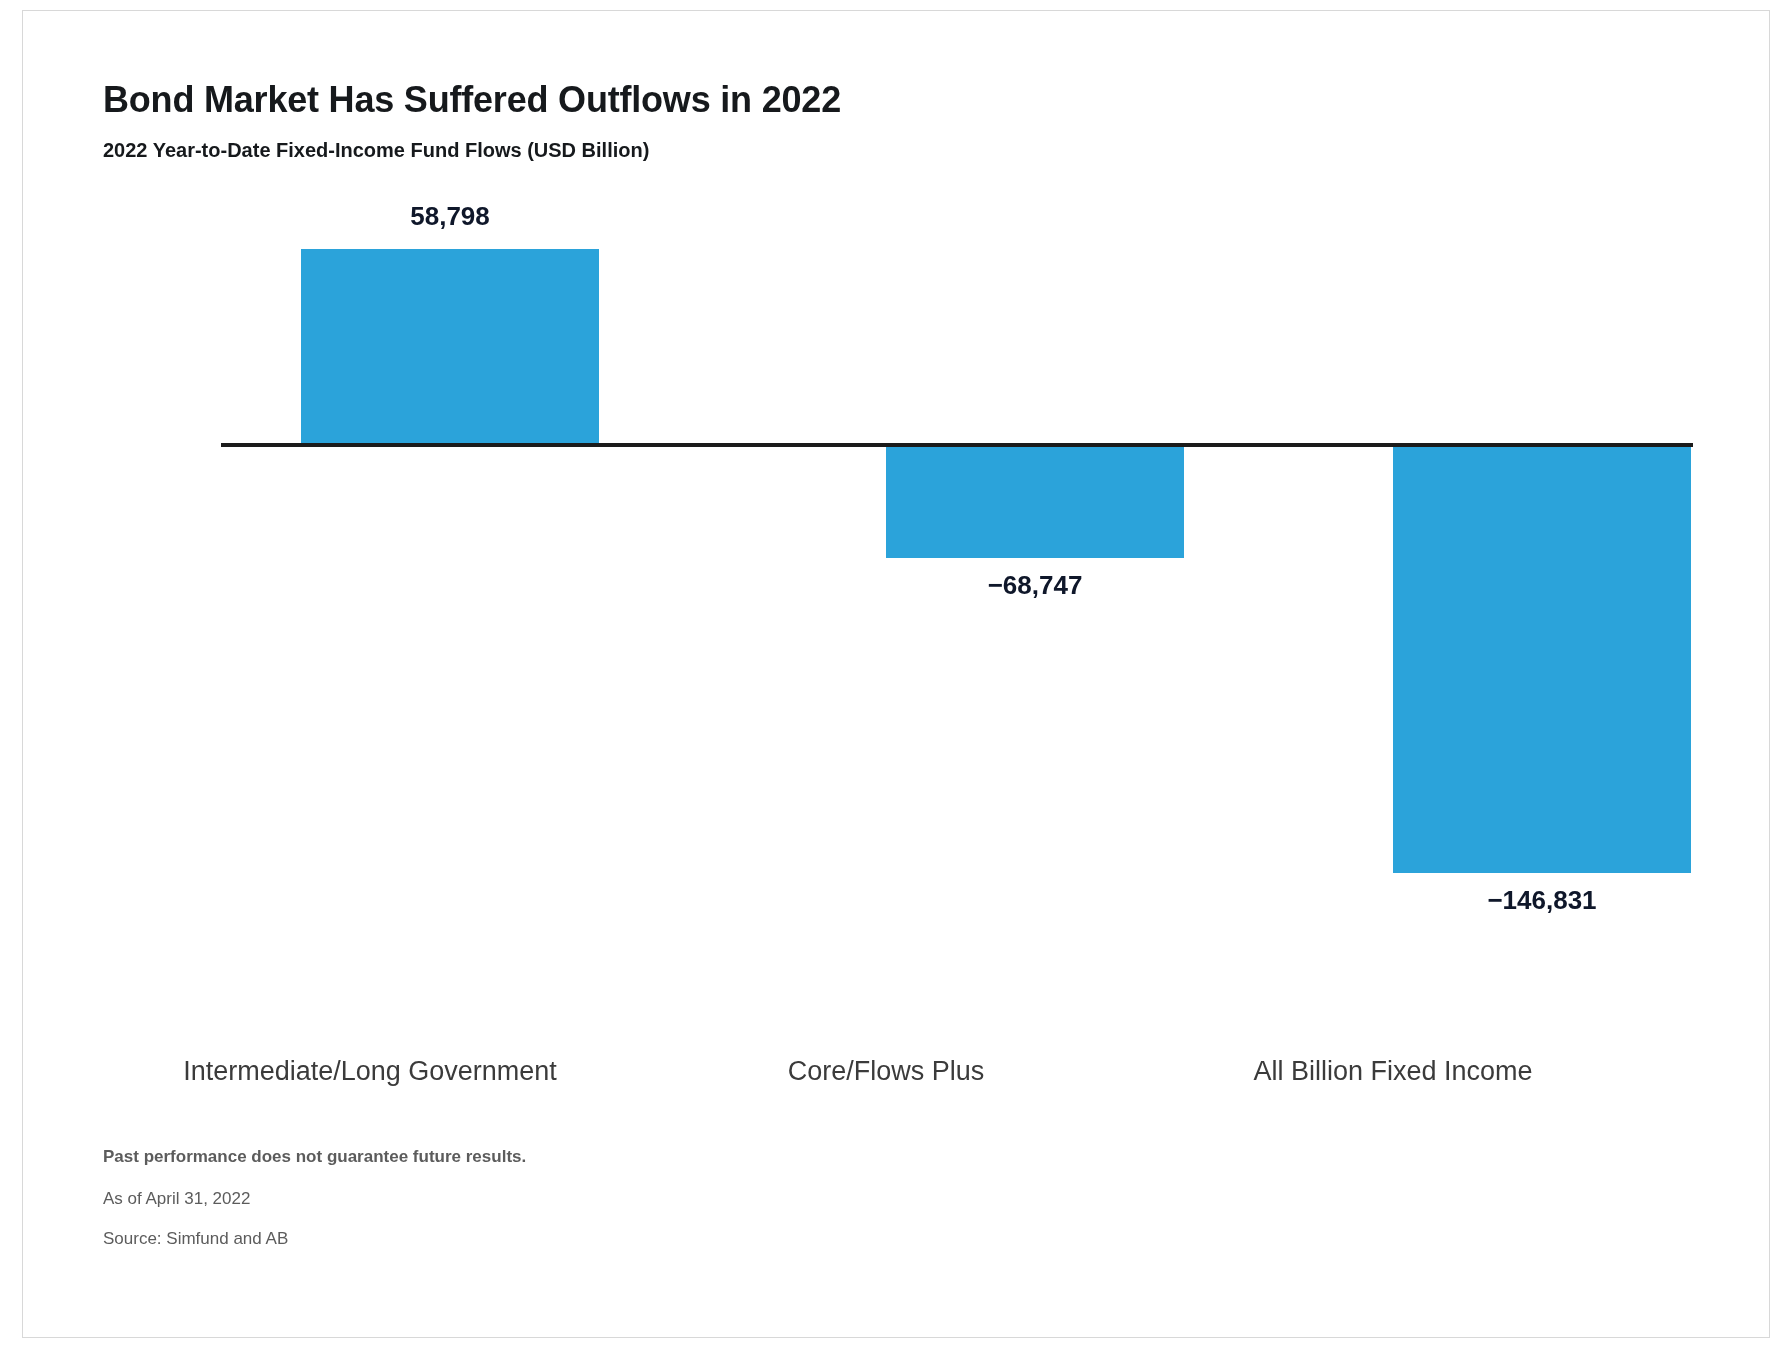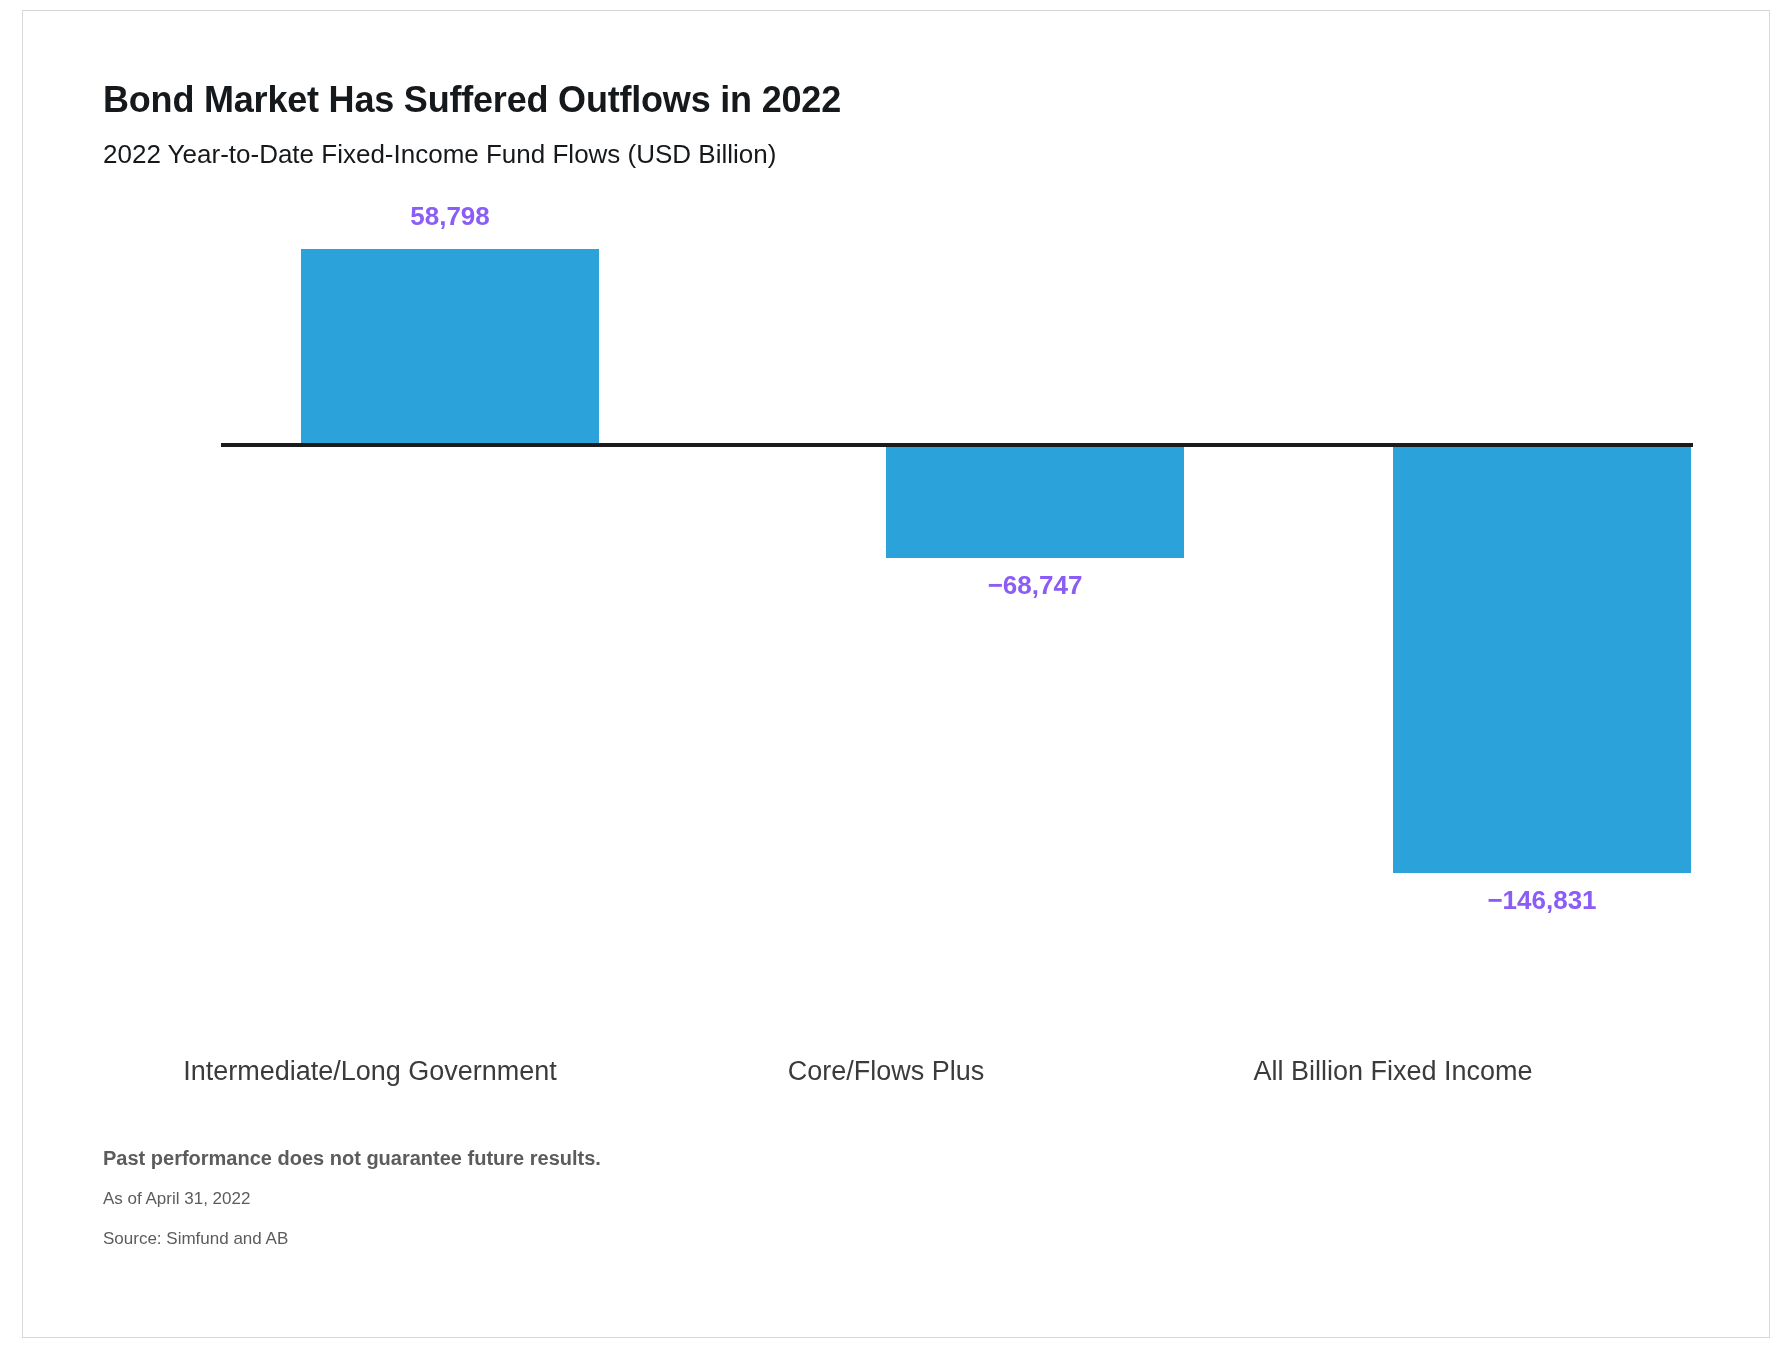--- a/index.html
+++ b/index.html
@@ -43,8 +43,8 @@
     position: absolute;
     left: 80px;
     top: 128px;
-    font-size: 26px;
-    font-weight: normal;
+    font-size: 20px;
+    font-weight: bold;
     color: #16191c;
   }
 

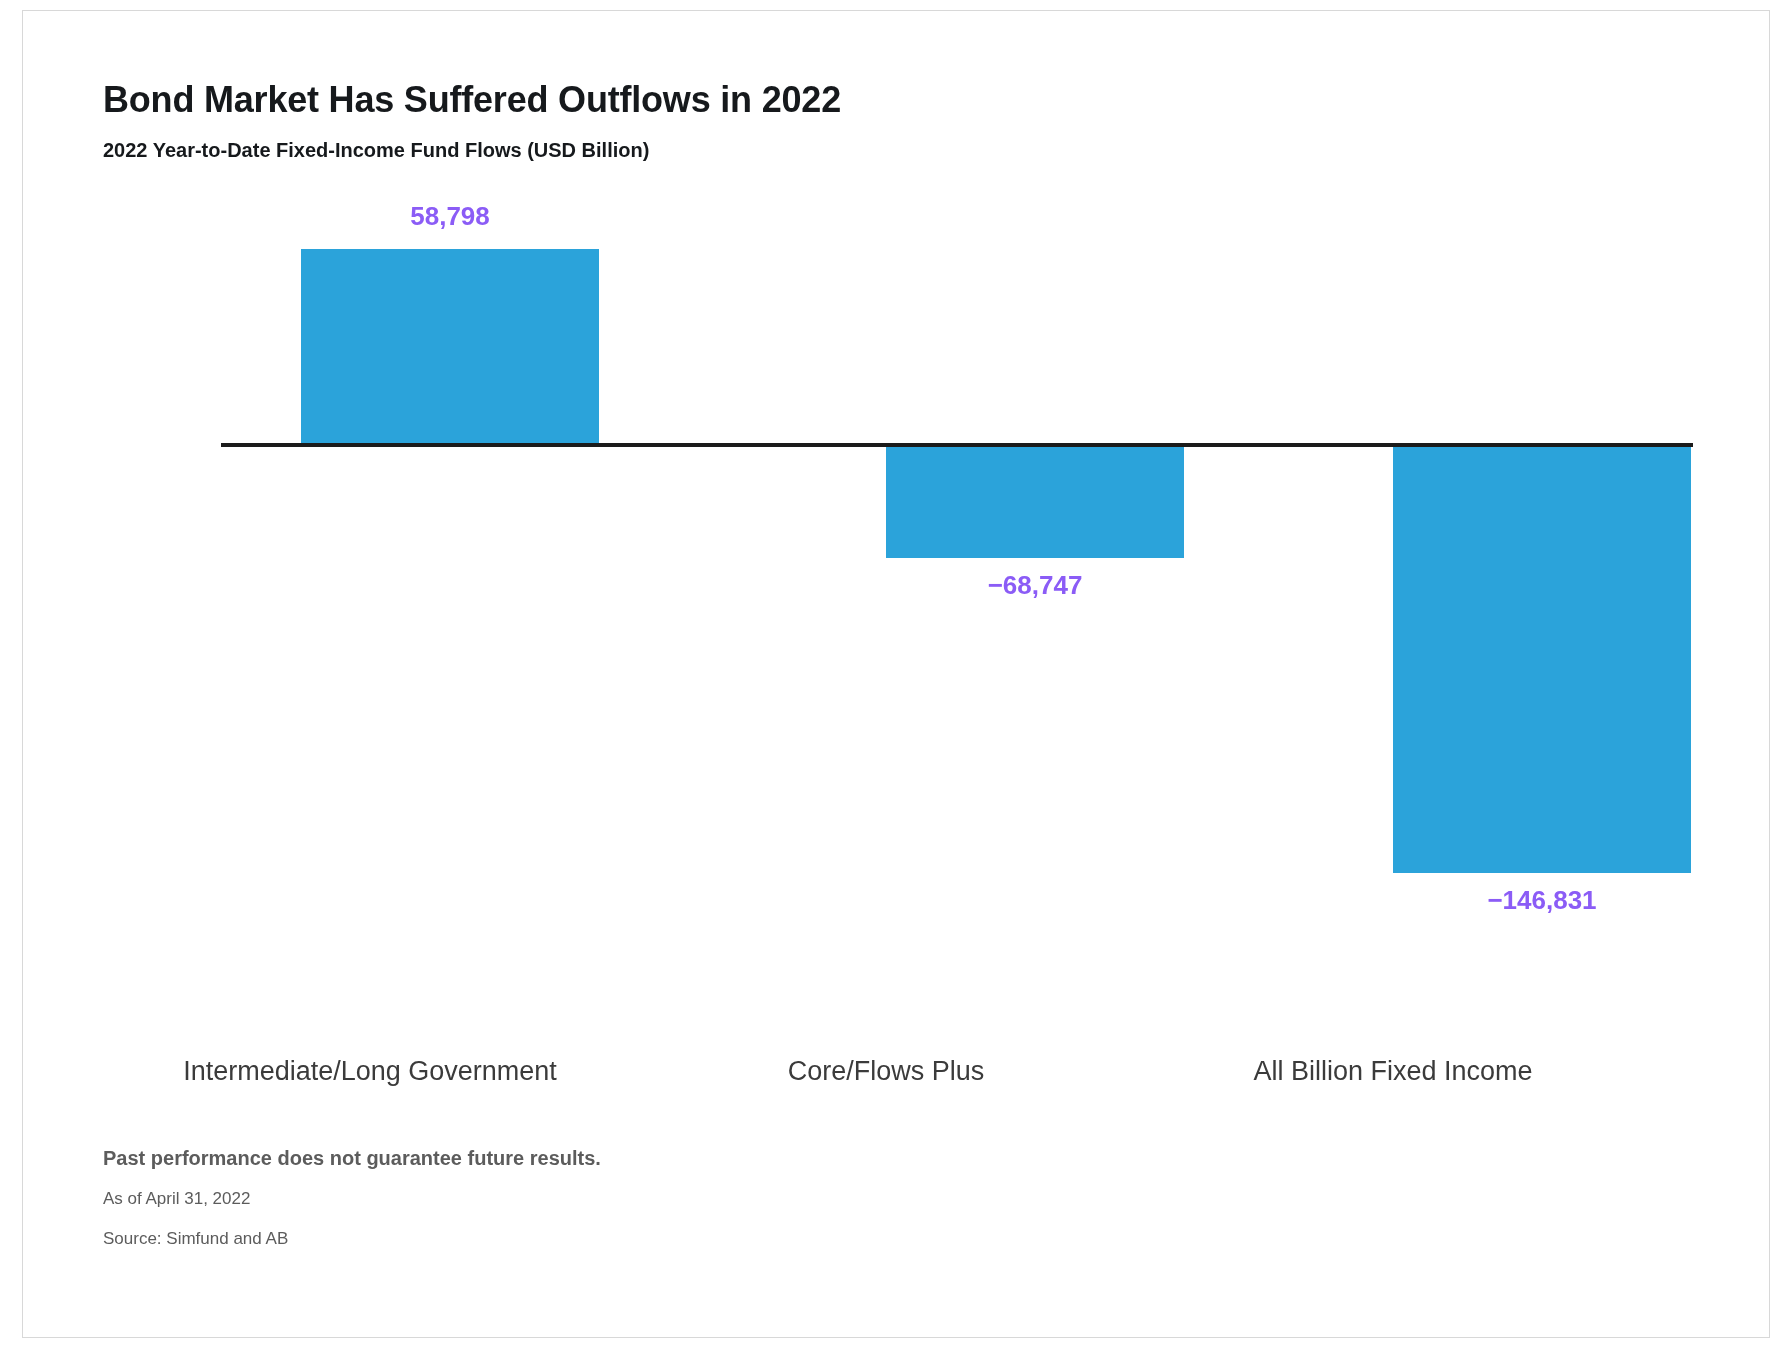--- a/index.html
+++ b/index.html
@@ -72,7 +72,7 @@
     position: absolute;
     font-size: 26px;
     font-weight: bold;
-    color: #8b5cf6;
+    color: #0f172a;
     text-align: center;
     white-space: nowrap;
   }

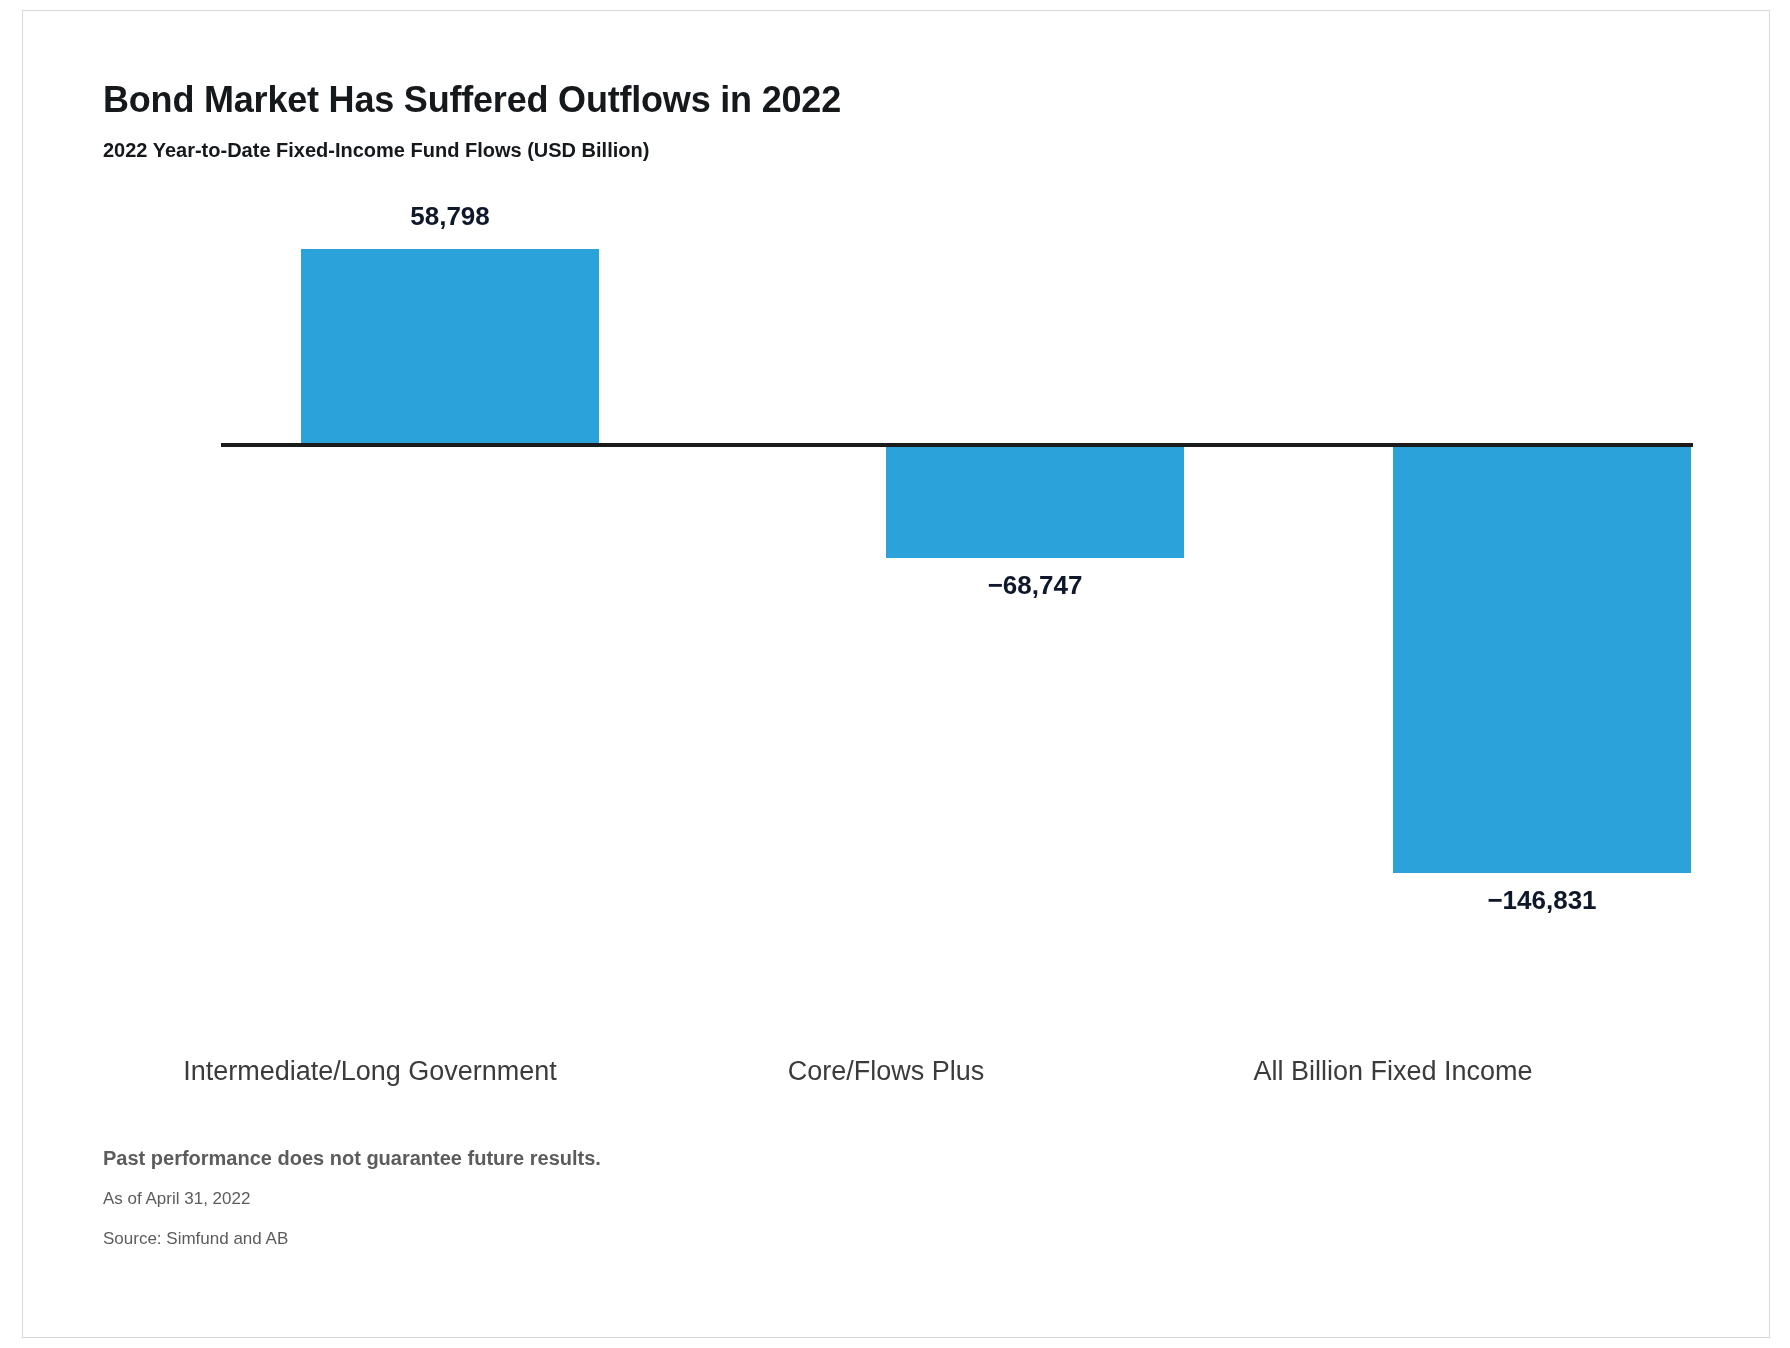--- a/index.html
+++ b/index.html
@@ -90,7 +90,7 @@
     position: absolute;
     left: 80px;
     top: 1136px;
-    font-size: 20px;
+    font-size: 17px;
     font-weight: bold;
     color: #5c5c5c;
   }

